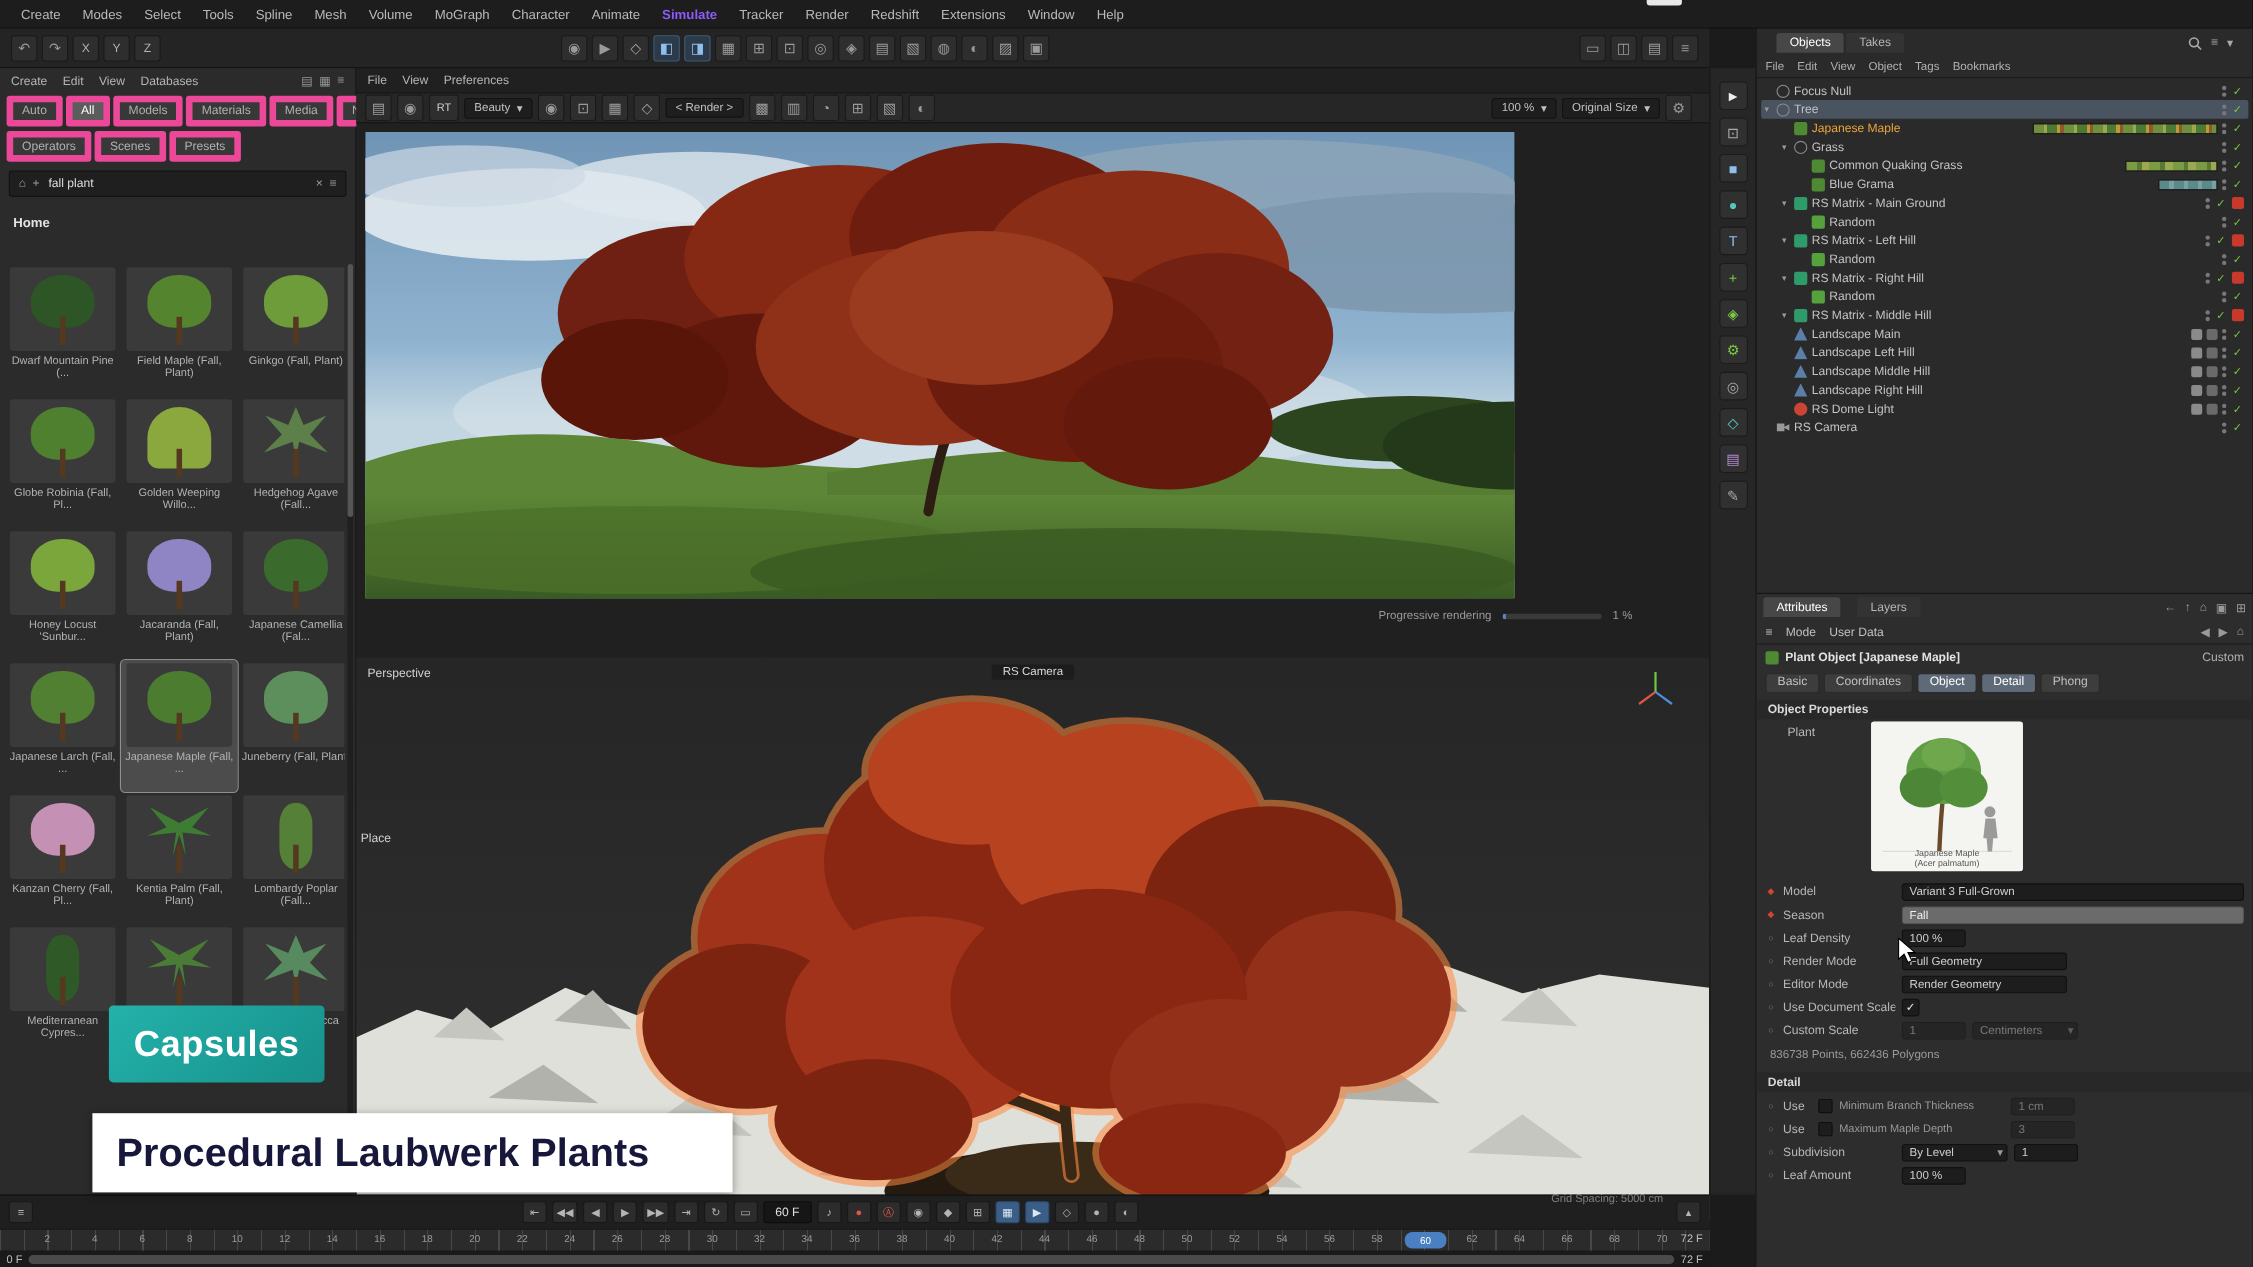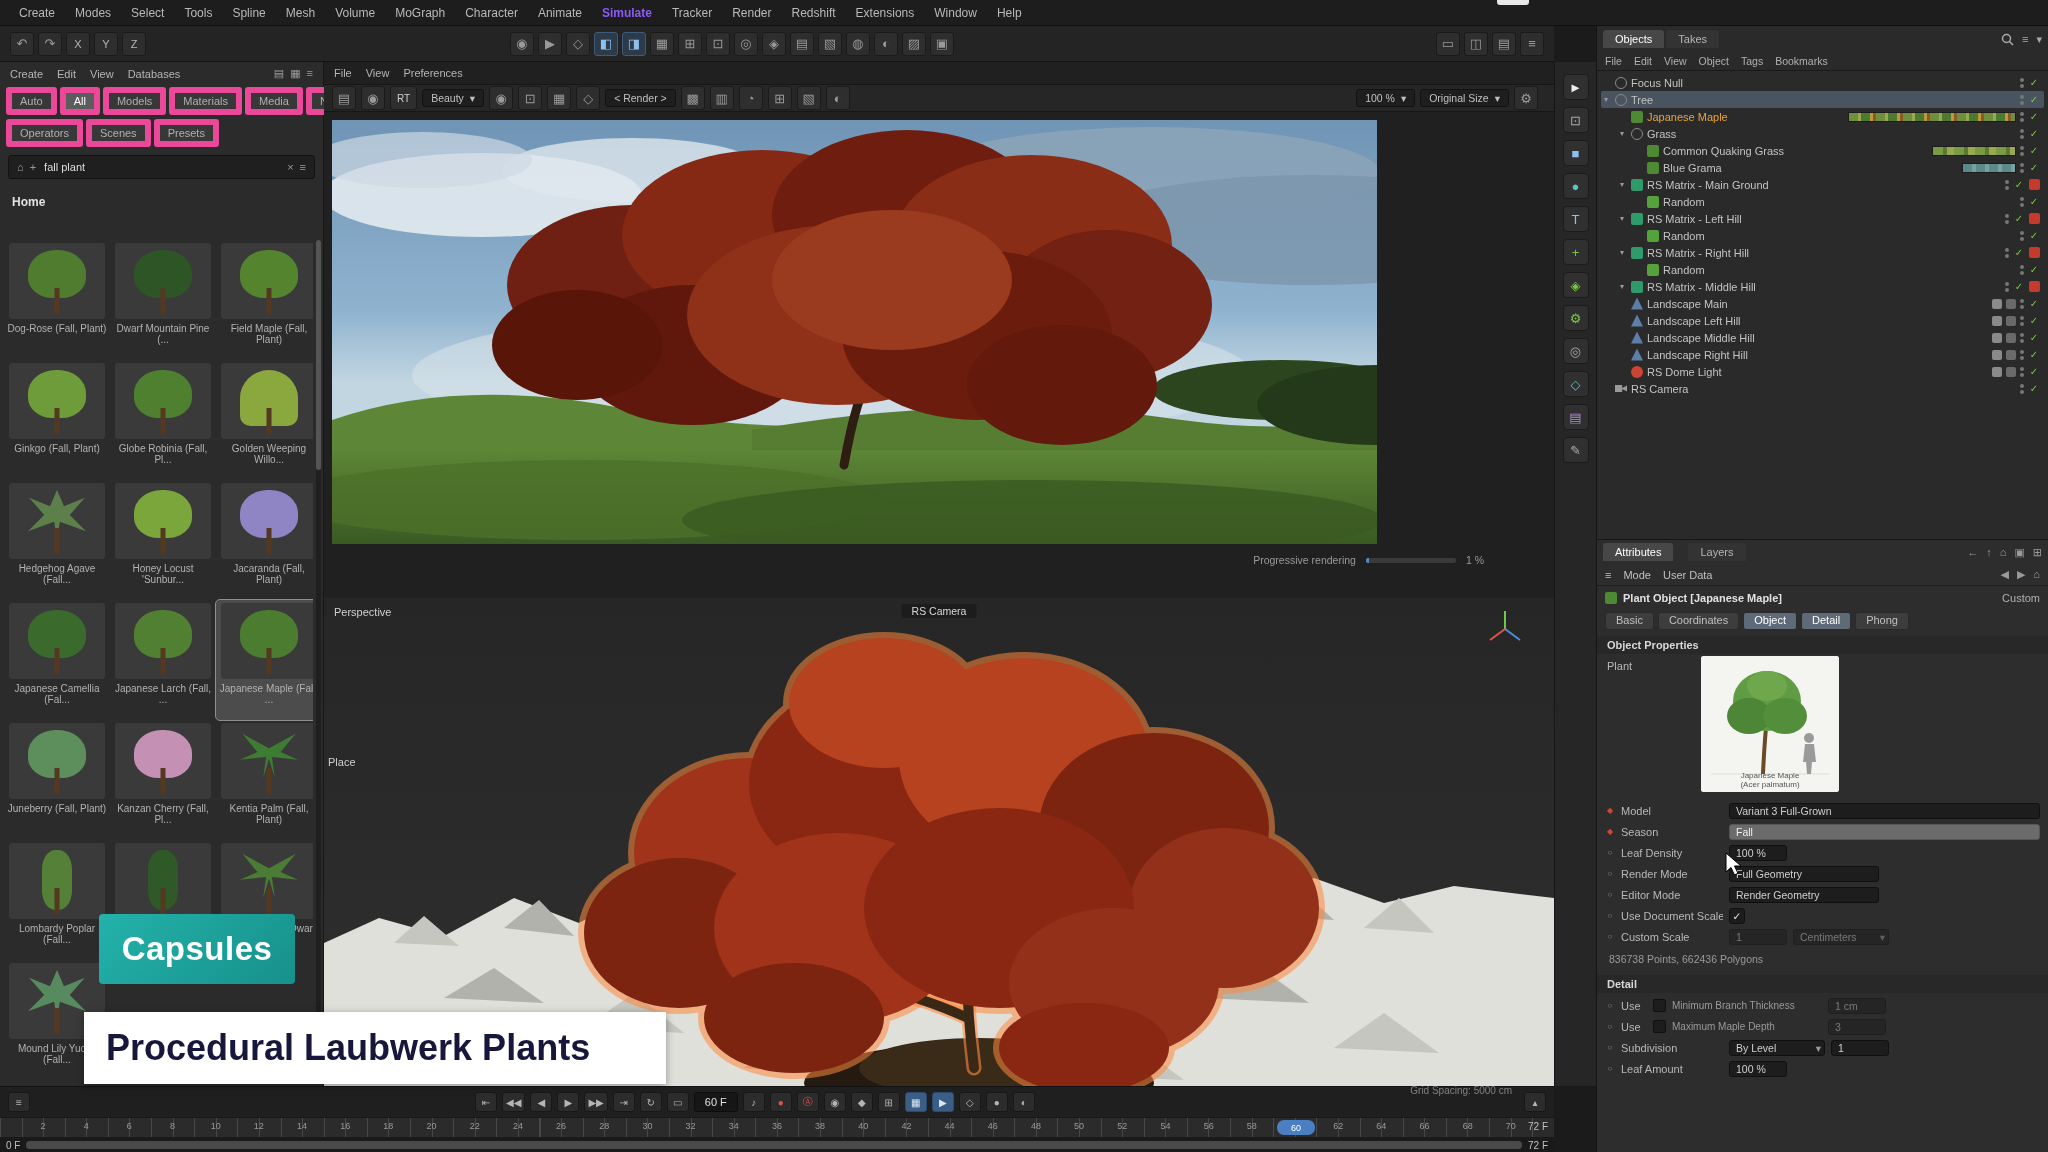--- a/index.html
+++ b/index.html
@@ -86,7 +86,7 @@
 
   
   .right-panel{position:absolute;left:1596px;top:26px;width:452px;height:1126px;background:#2a2a2a;border-left:1px solid #141414;}
-  .om-tabs{display:flex;gap:2px;padding:4px 6px;align-items:center;}
+  .om-tabs{display:flex;gap:2px;padding:4px 18px;align-items:center;}
   .om-tab{padding:3px 12px;font-size:11px;color:#b5b5b5;background:#333;border-radius:3px 3px 0 0;}
   .om-tab.active{background:#474747;color:#fff;}
   .om-icons{margin-left:auto;display:flex;gap:8px;align-items:center;color:#aaa;}

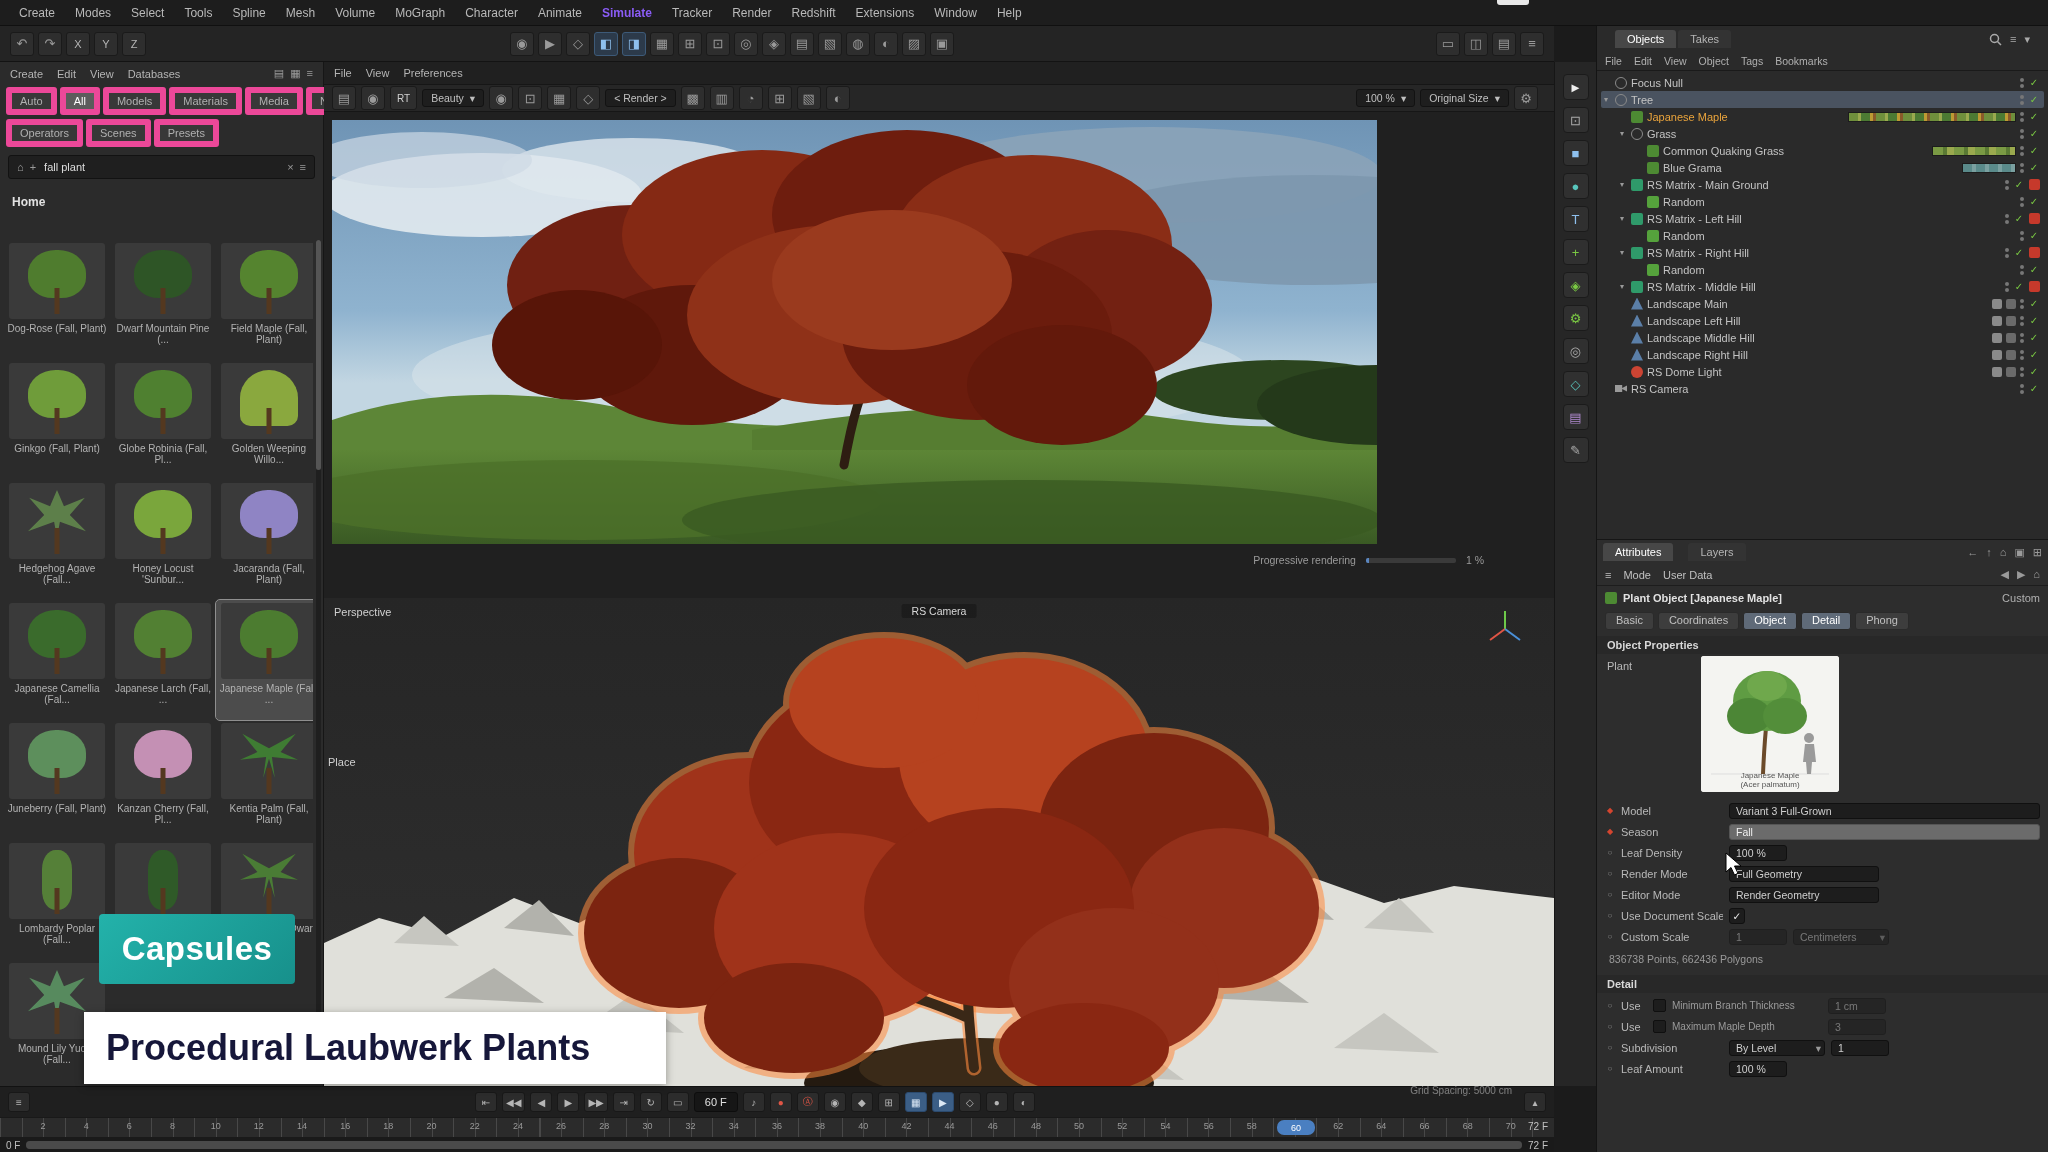--- a/index.html
+++ b/index.html
@@ -302,13 +302,6 @@
     <div class="lp-home">Home</div>
     <div class="asset-grid">
 
-        <div class="tile">
-          <div class="thumb" style="--c: #4f7c2e;">
-            <i class="foliage"></i>
-            <i class="trunkk"></i>
-          </div>
-          <div class="lbl">Dog-Rose (Fall, Plant)</div>
-        </div>
 
         <div class="tile">
           <div class="thumb" style="--c: #2e5526;">

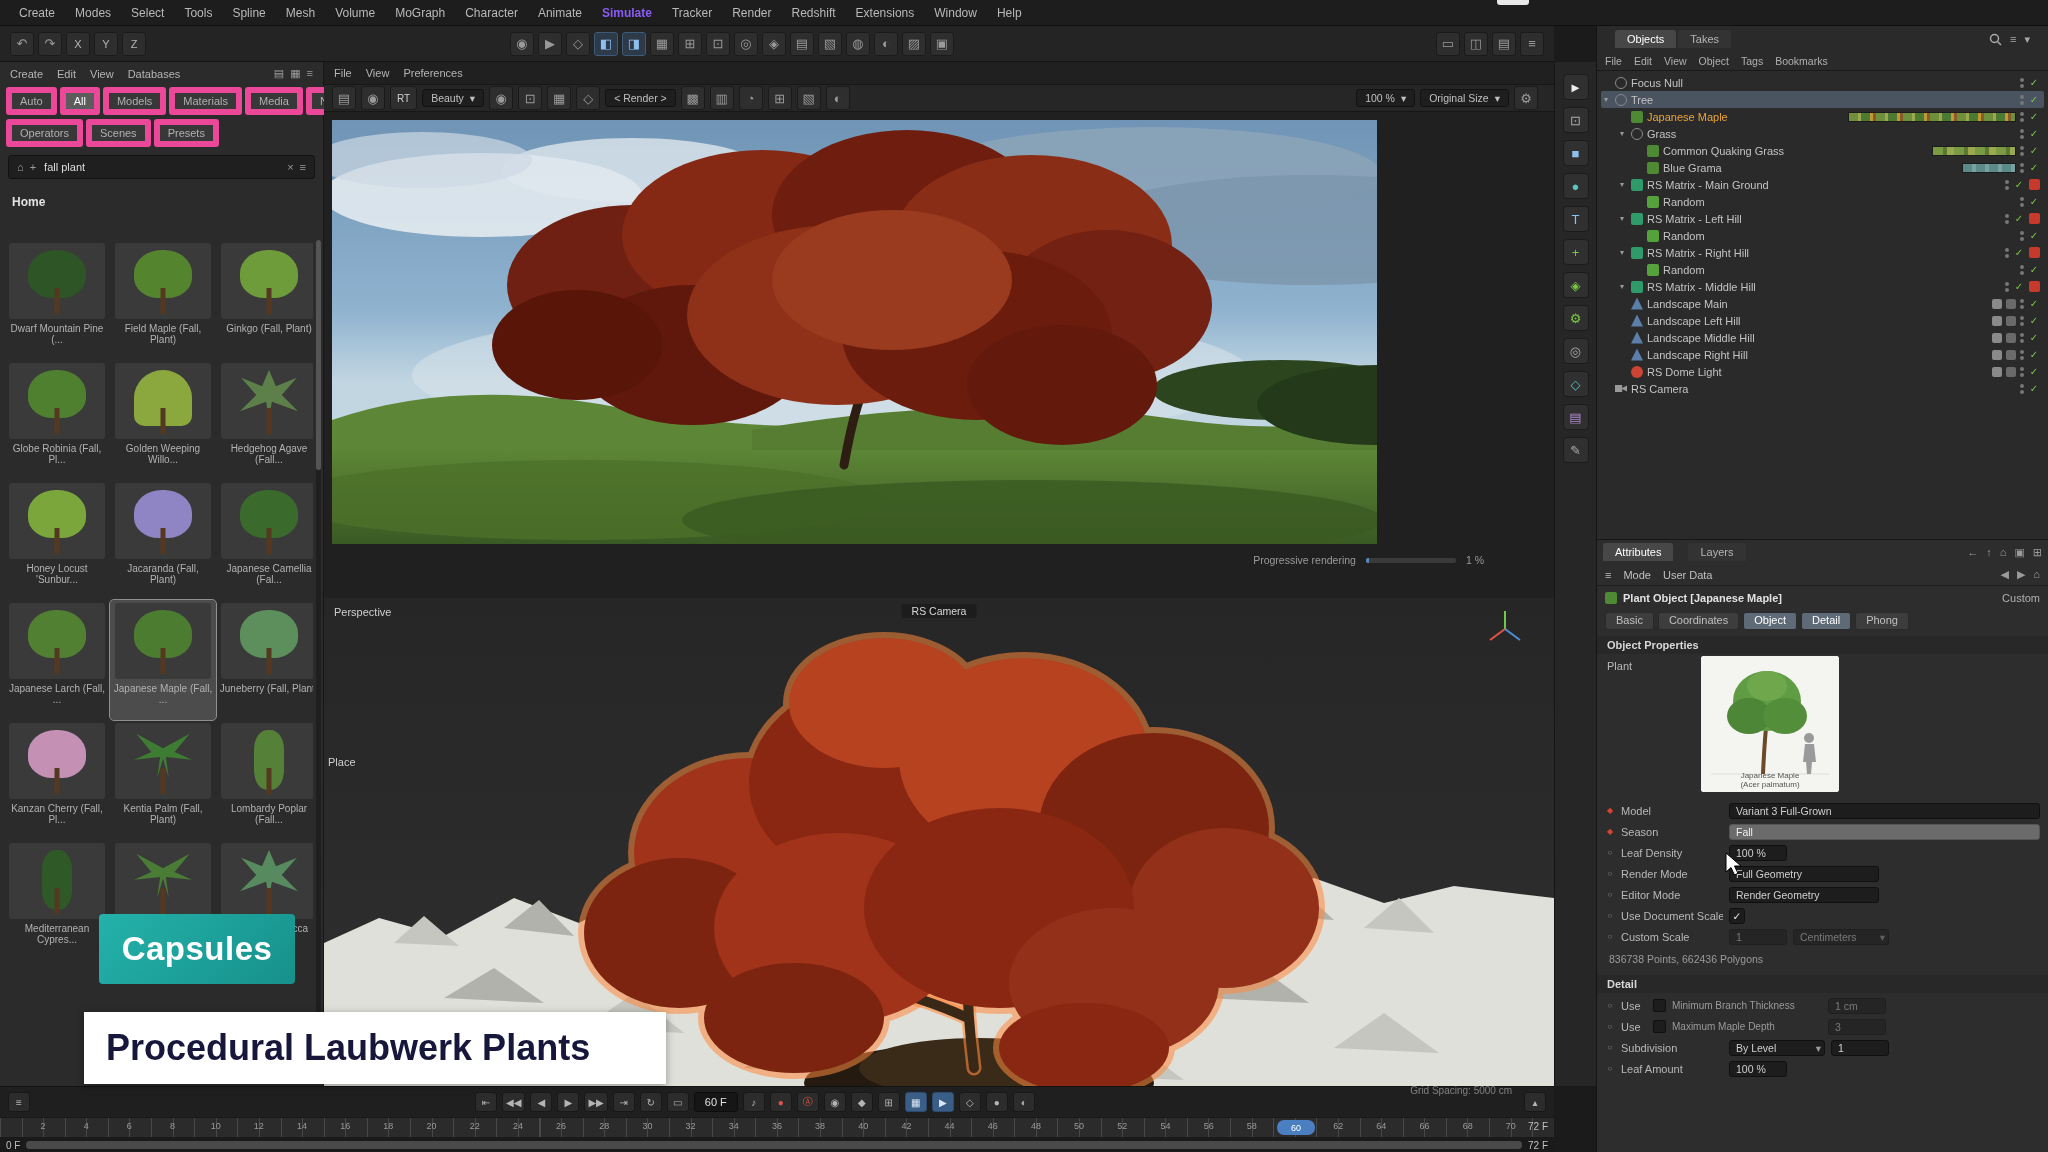--- a/index.html
+++ b/index.html
@@ -135,7 +135,7 @@
   .abtn.active{background:#5f6a78;color:#fff;}
   .sect{margin:4px 0 2px;padding:3px 10px;background:#282828;font-size:11px;font-weight:bold;color:#d8d8d8;}
   .plant-row{position:relative;height:142px;margin:2px 8px;}
-  .plant-row .albl2{font-size:11px;color:#b8b8b8;position:absolute;left:2px;top:4px;}
+  .plant-row .albl2{font-size:11px;color:#b8b8b8;position:absolute;left:20px;top:4px;}
   .plant-thumb{position:absolute;left:96px;top:0;width:138px;height:136px;background:#f2f2f0;border-radius:3px;overflow:hidden;}
   .plant-cap{position:absolute;left:0;right:0;bottom:3px;text-align:center;font-size:8px;line-height:9px;color:#555;}
   .arows{padding:0 8px;}

